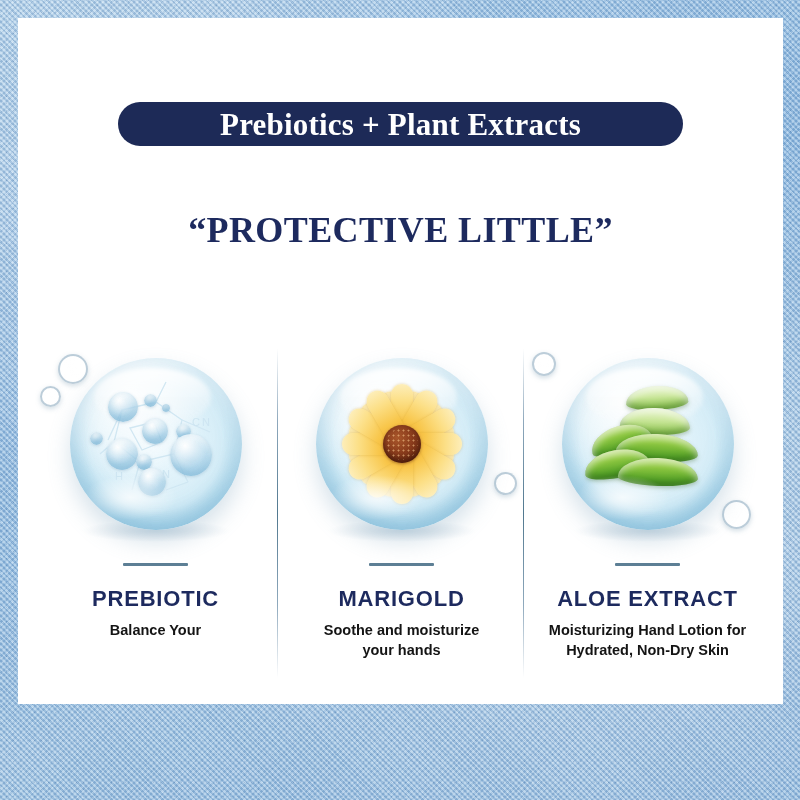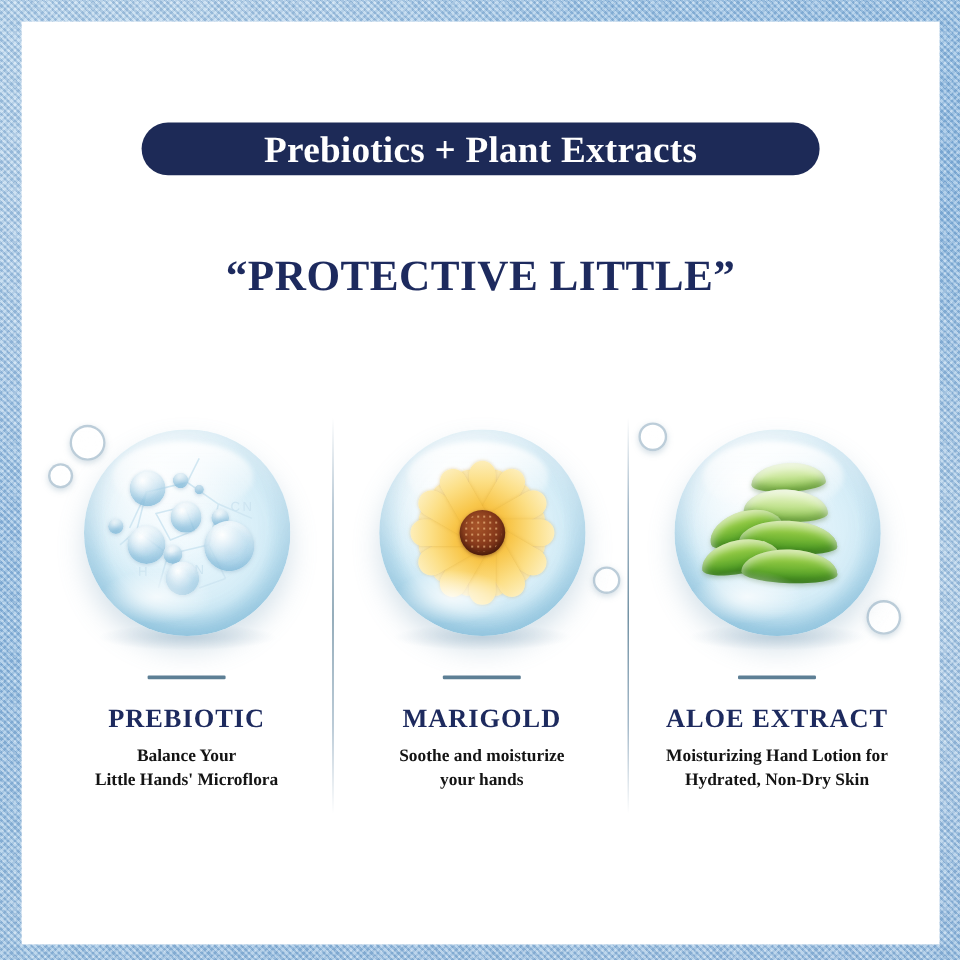--- a/index.html
+++ b/index.html
@@ -29,7 +29,7 @@
   }
   
   .card{
-    position:absolute;left:18px;top:18px;width:765px;height:769px;
+    position:absolute;left:18px;top:18px;width:765px;height:686px;
     background:#fff;z-index:3;overflow:hidden;
   }
 

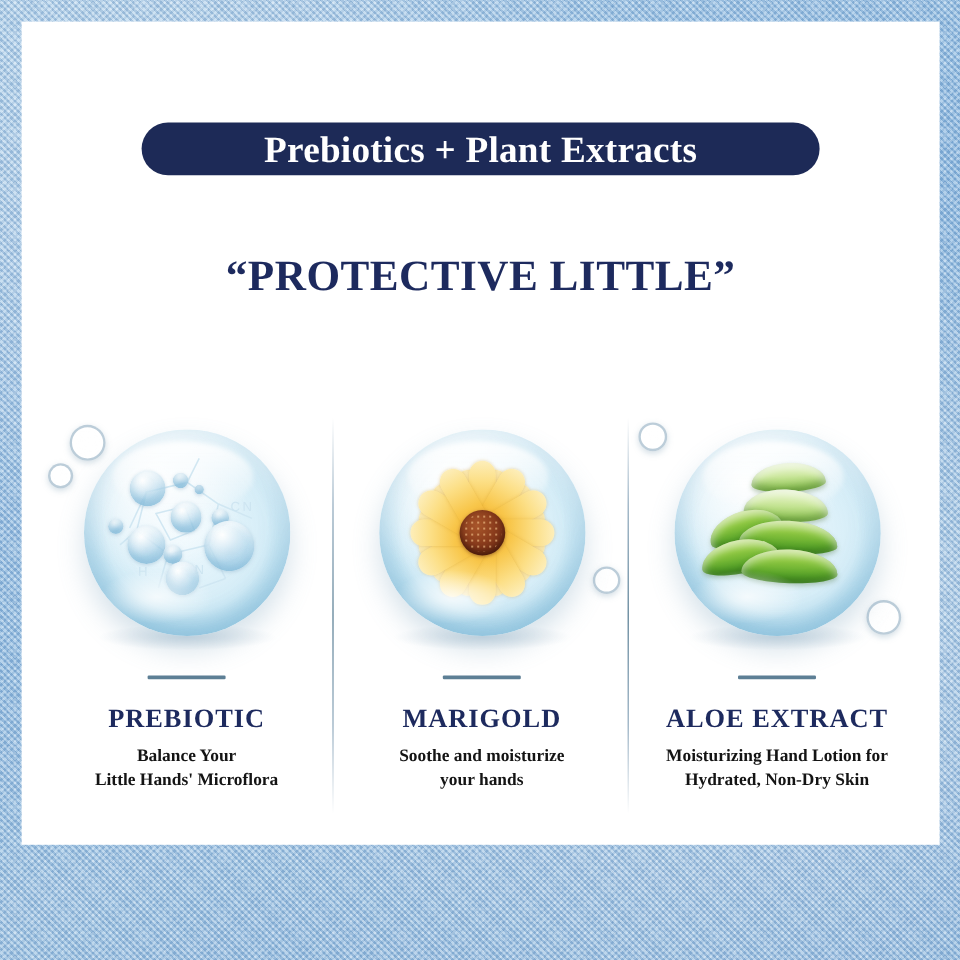--- a/index.html
+++ b/index.html
@@ -166,7 +166,7 @@
   .cap-title{
     margin-top:20px;text-align:center;color:#1d2a5e;
     font-size:22px;font-weight:bold;letter-spacing:.8px;
-    font-family:Liberation Serif, serif;
+    font-family:Liberation Sans, sans-serif;
   }
   .cap-body{
     margin-top:8px;text-align:center;color:#141414;

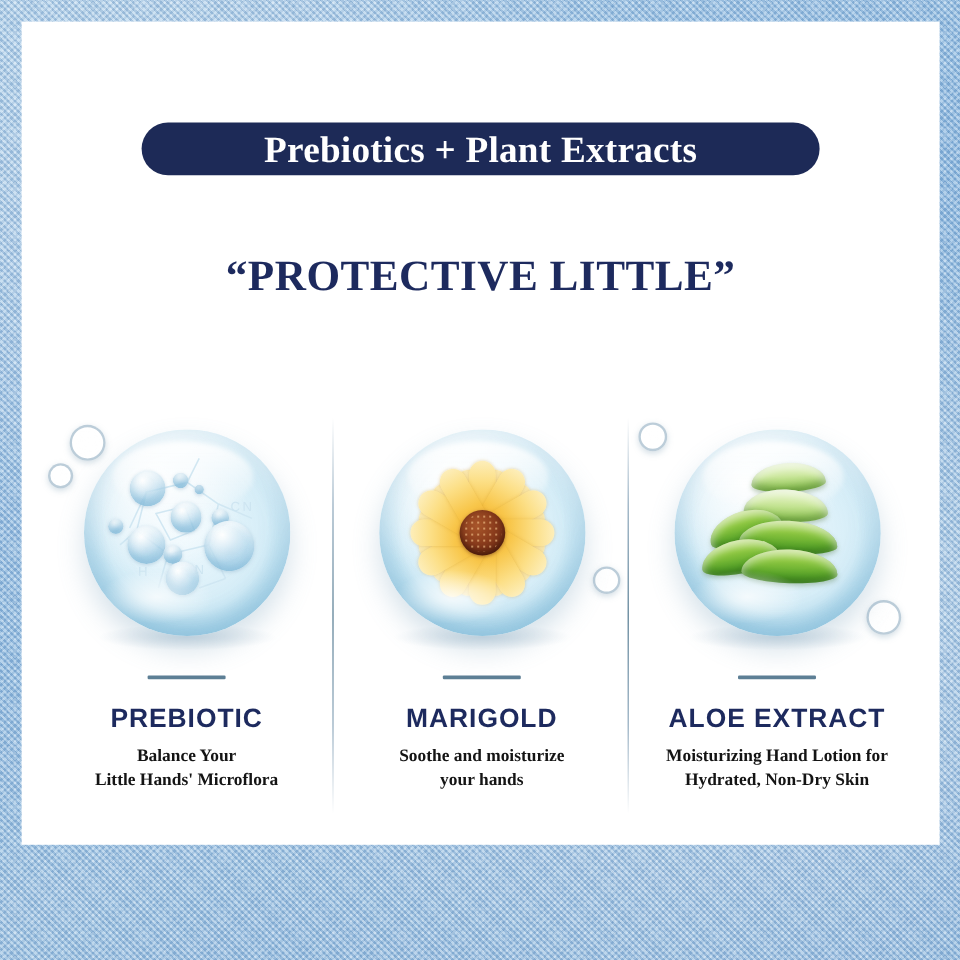--- a/index.html
+++ b/index.html
@@ -171,7 +171,7 @@
   .cap-body{
     margin-top:8px;text-align:center;color:#141414;
     font-size:14.5px;font-weight:bold;line-height:1.38;
-    font-family:Liberation Serif, serif;
+    font-family:Liberation Sans, sans-serif;
   }
 </style>
 </head>

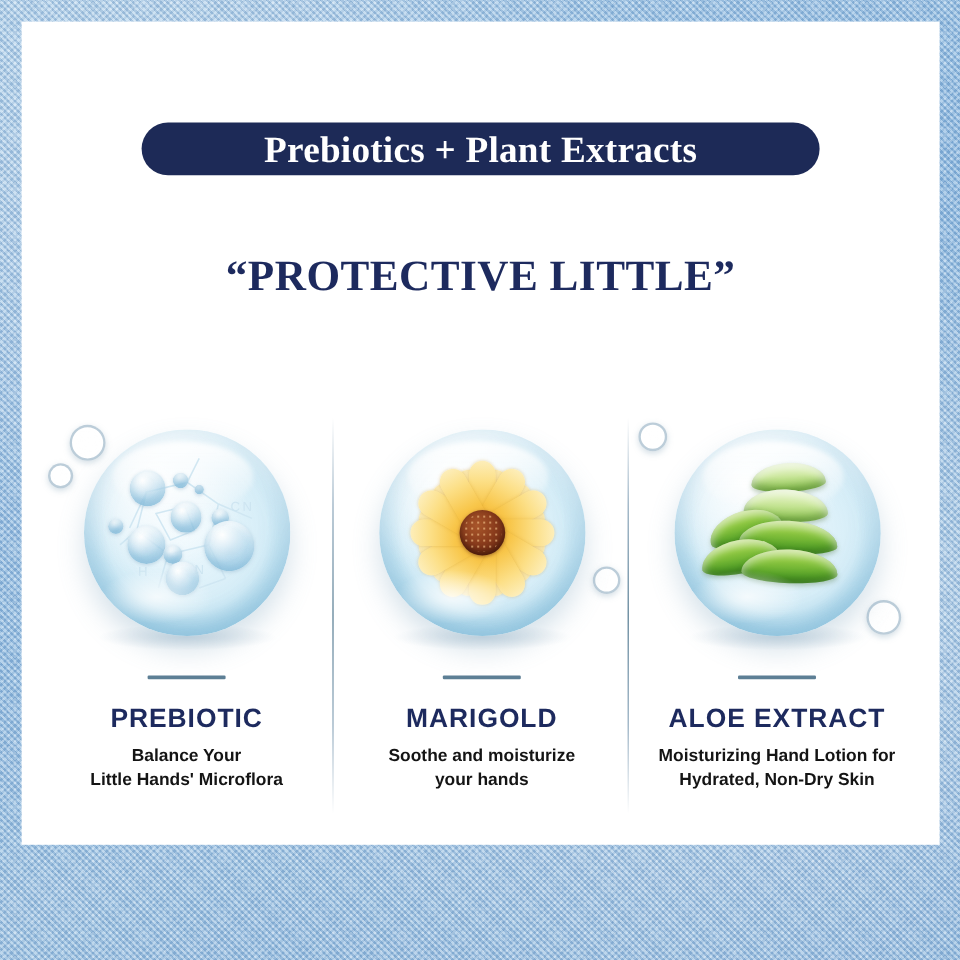--- a/index.html
+++ b/index.html
@@ -233,7 +233,6 @@
       <div class="cap-title">PREBIOTIC</div>
       <div class="cap-body">
         <div>Balance Your</div>
-        <div>Little Hands' Microflora</div>
       </div>
     </div>
 

